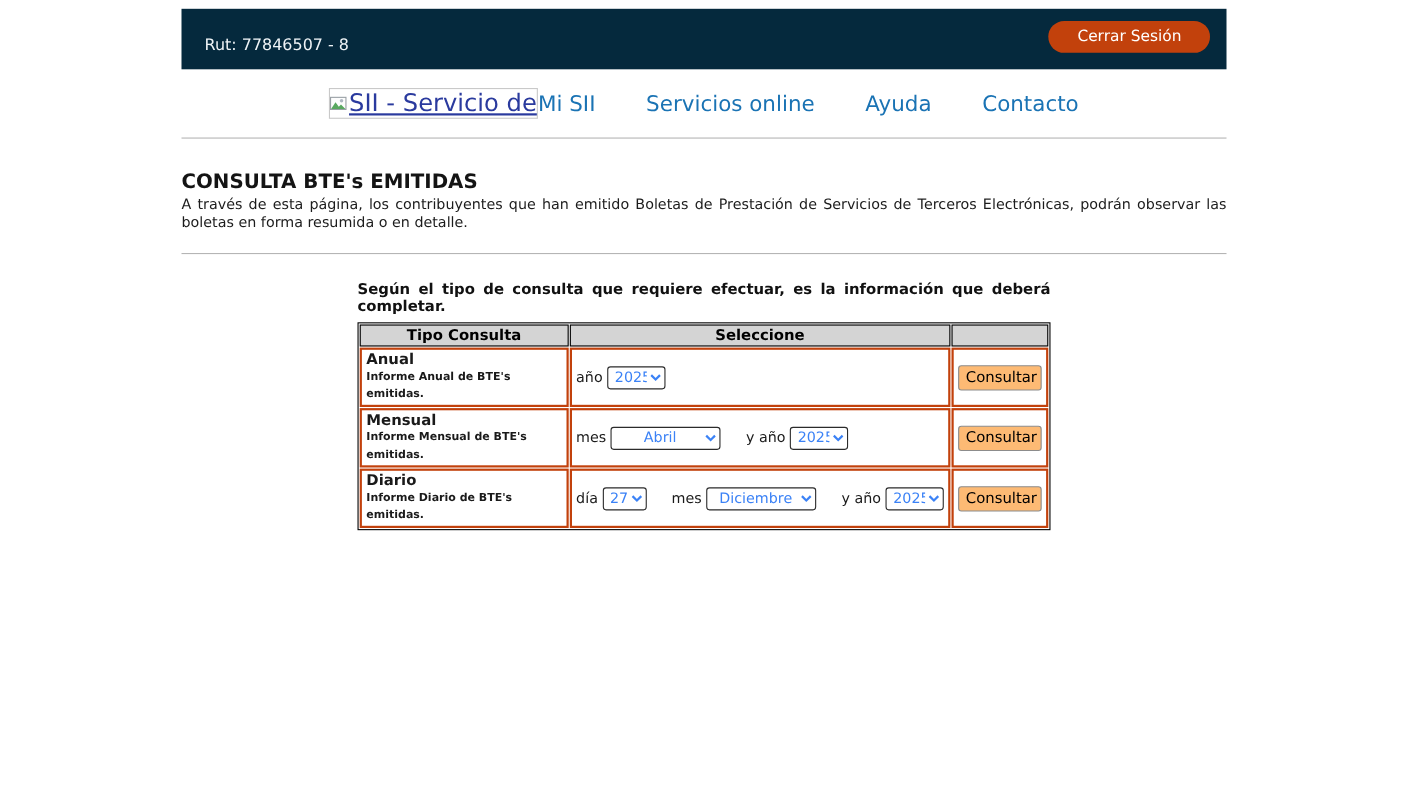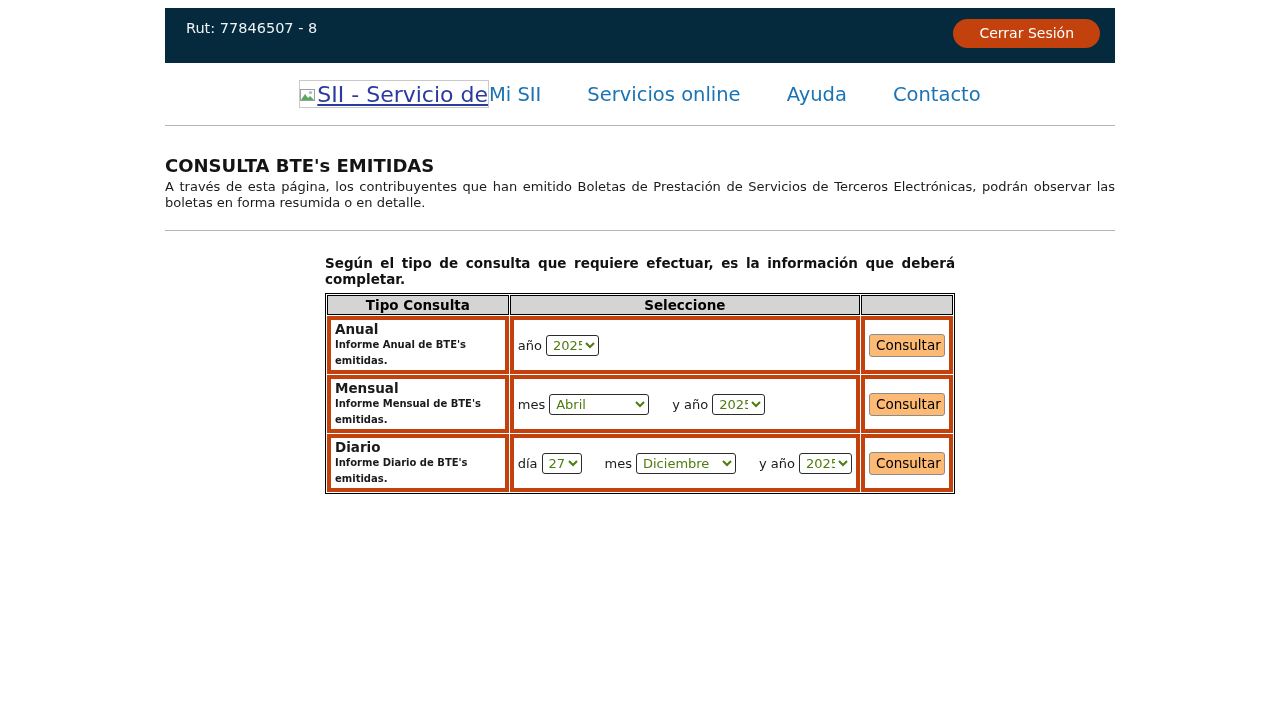--- a/index.html
+++ b/index.html
@@ -20,7 +20,7 @@
     position: relative;
   }
   .rut {
-    position: absolute; left: 21px; top: 12px;
+    position: absolute; left: 21px; top: 25px;
     color: #eef3f6; font-size: 14.5px;
   }
   .logout-btn {

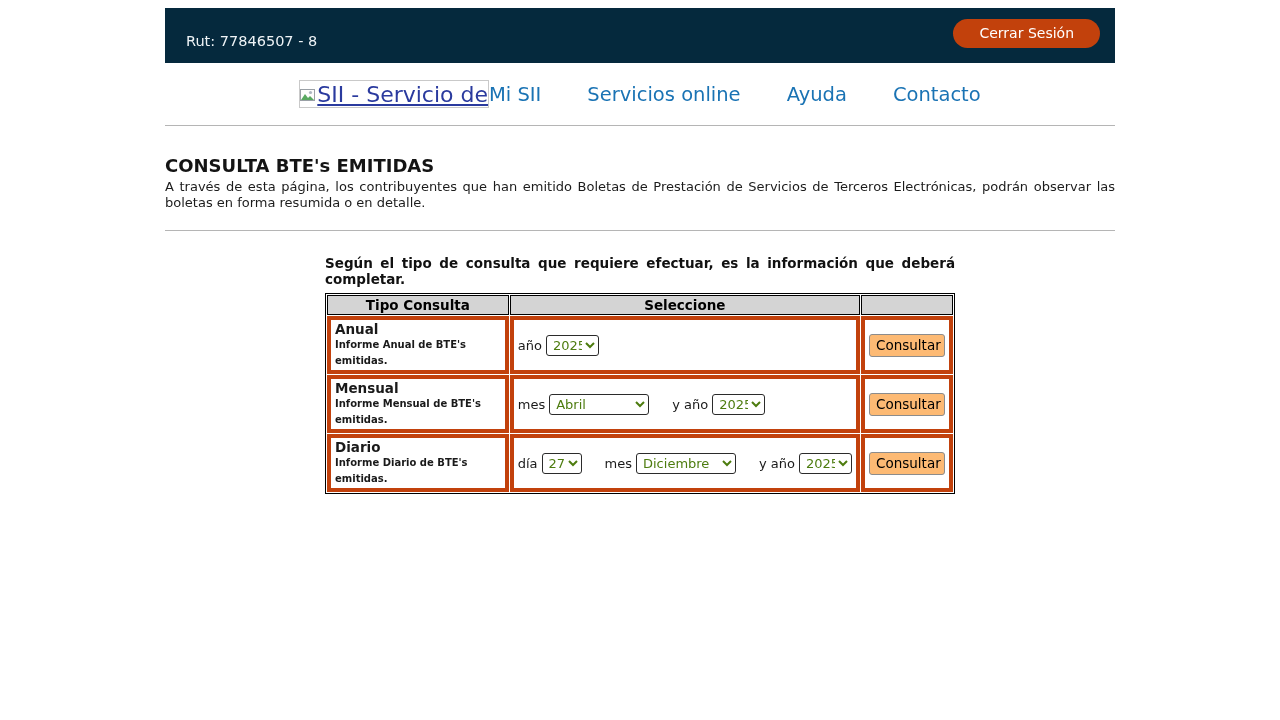--- a/index.html
+++ b/index.html
@@ -91,7 +91,7 @@
     text-align: center;
   }
   table.consulta td {
-    border: 4px solid #c2410c;
+    border: 2px solid #c2410c;
     font-size: 13px;
     height: 40px;
     padding: 1px 4px;

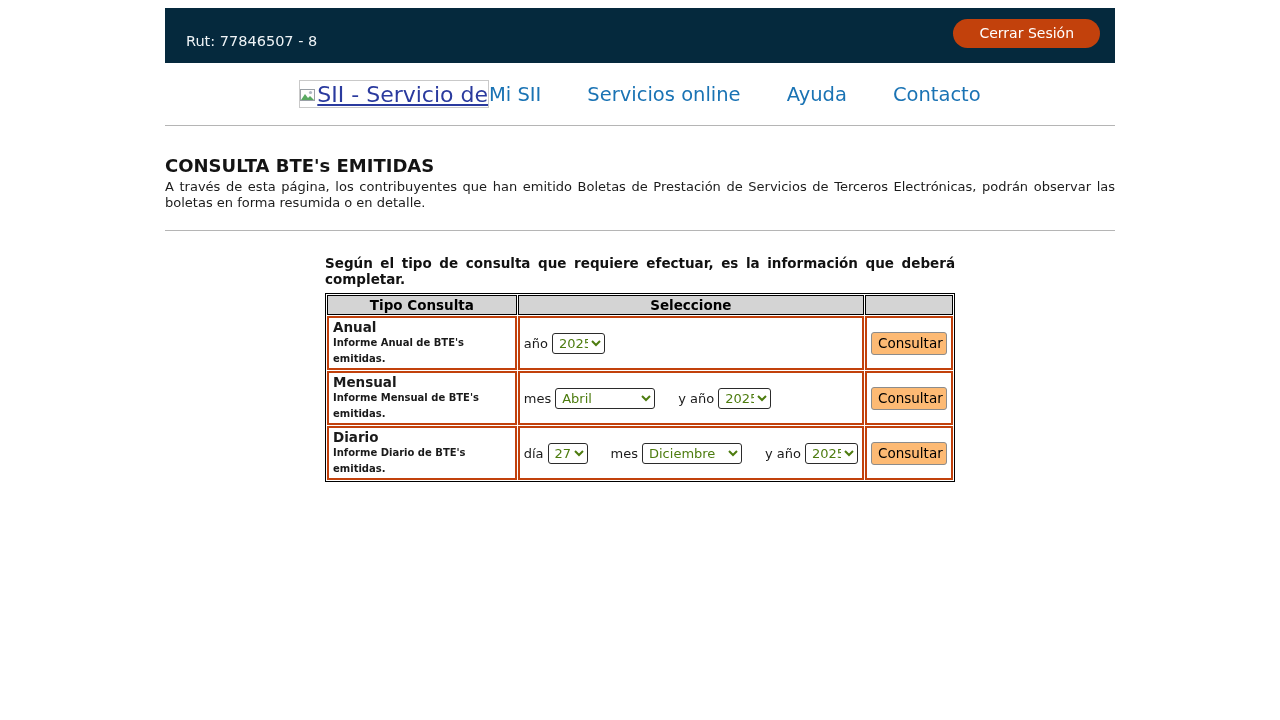--- a/index.html
+++ b/index.html
@@ -111,8 +111,9 @@
     font-family: inherit; font-size: 13px;
     height: 21px;
     border: 1px solid #2b2b2b; border-radius: 3px;
-    background: #fff; color: #4d7c0f;
+    background: #fff; color: #3b82f6;
     padding: 0 0 0 2px;
+    text-align: center;
   }
   .sel-dia { width: 40px; }
   .sel-mes { width: 100px; }

